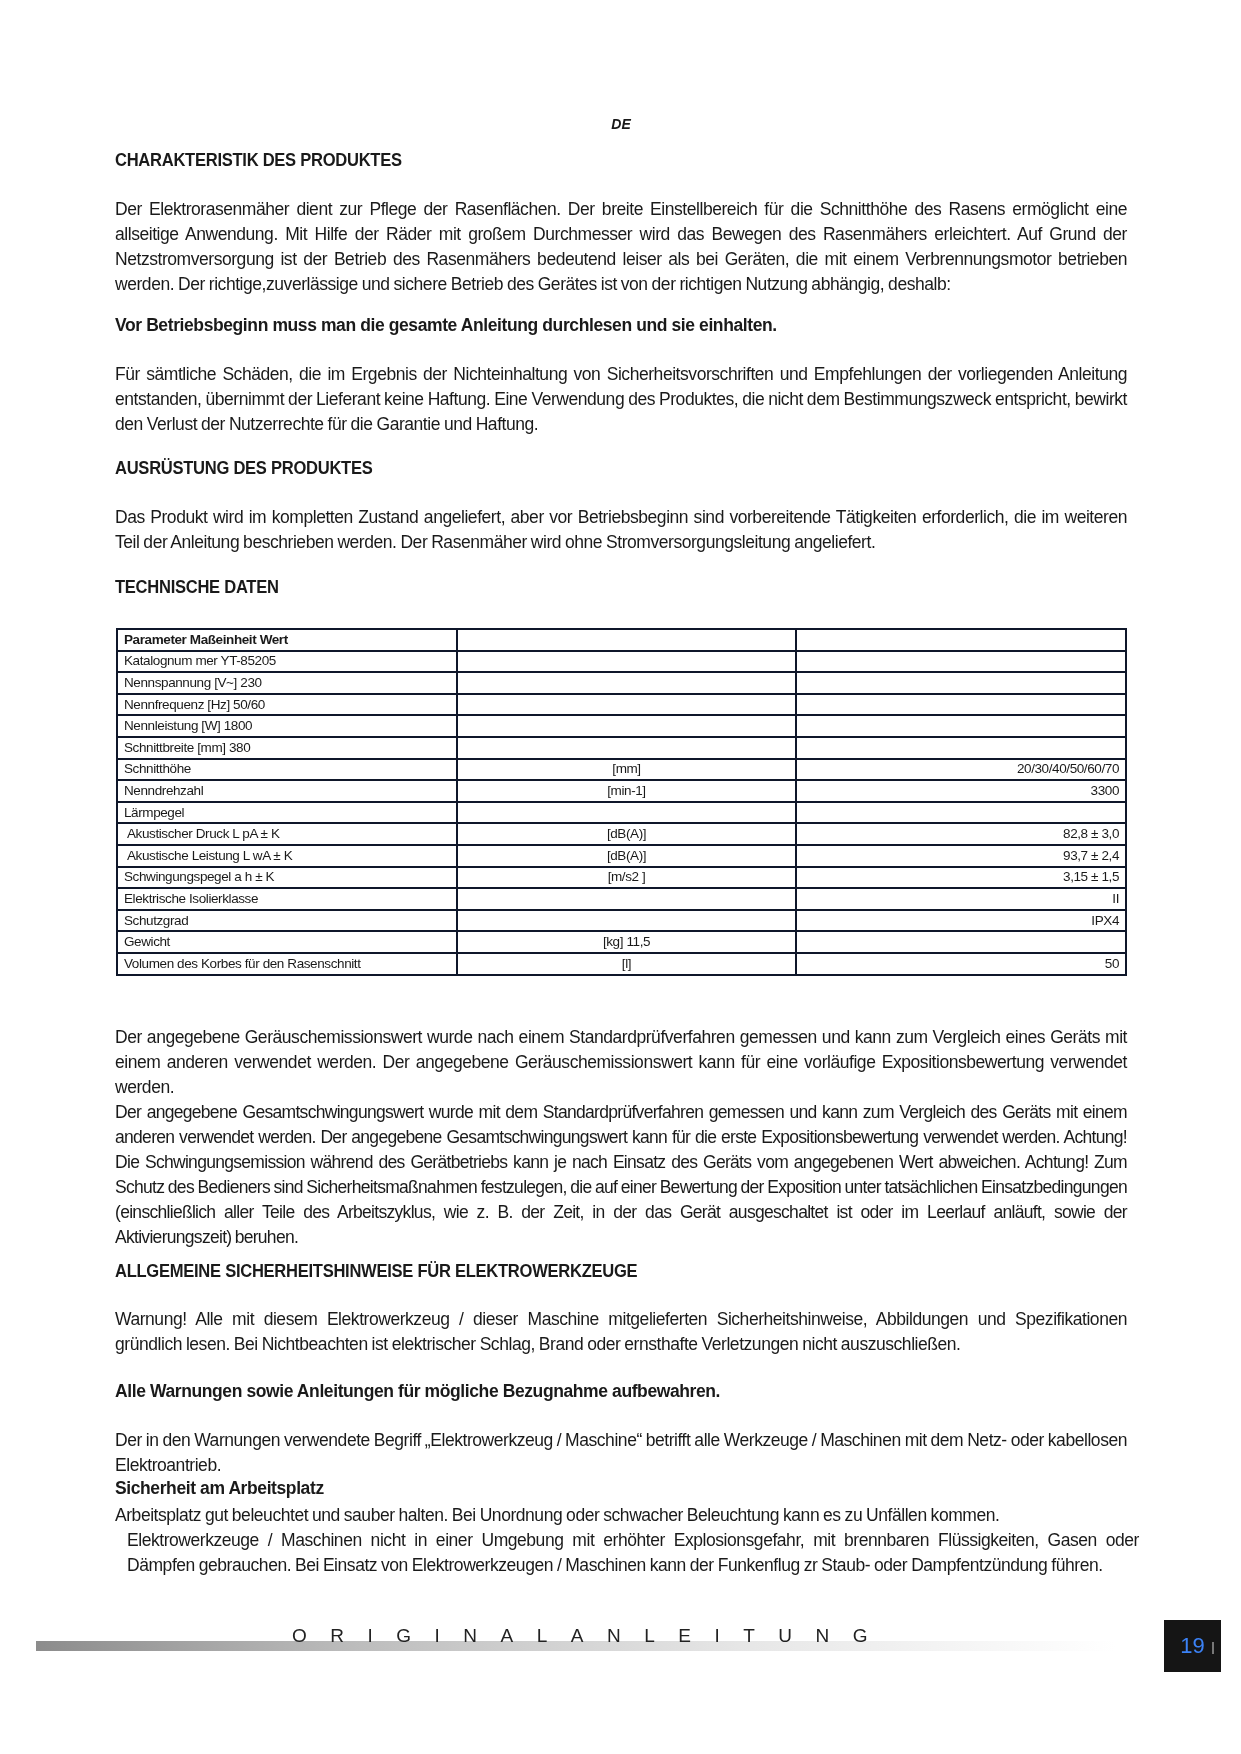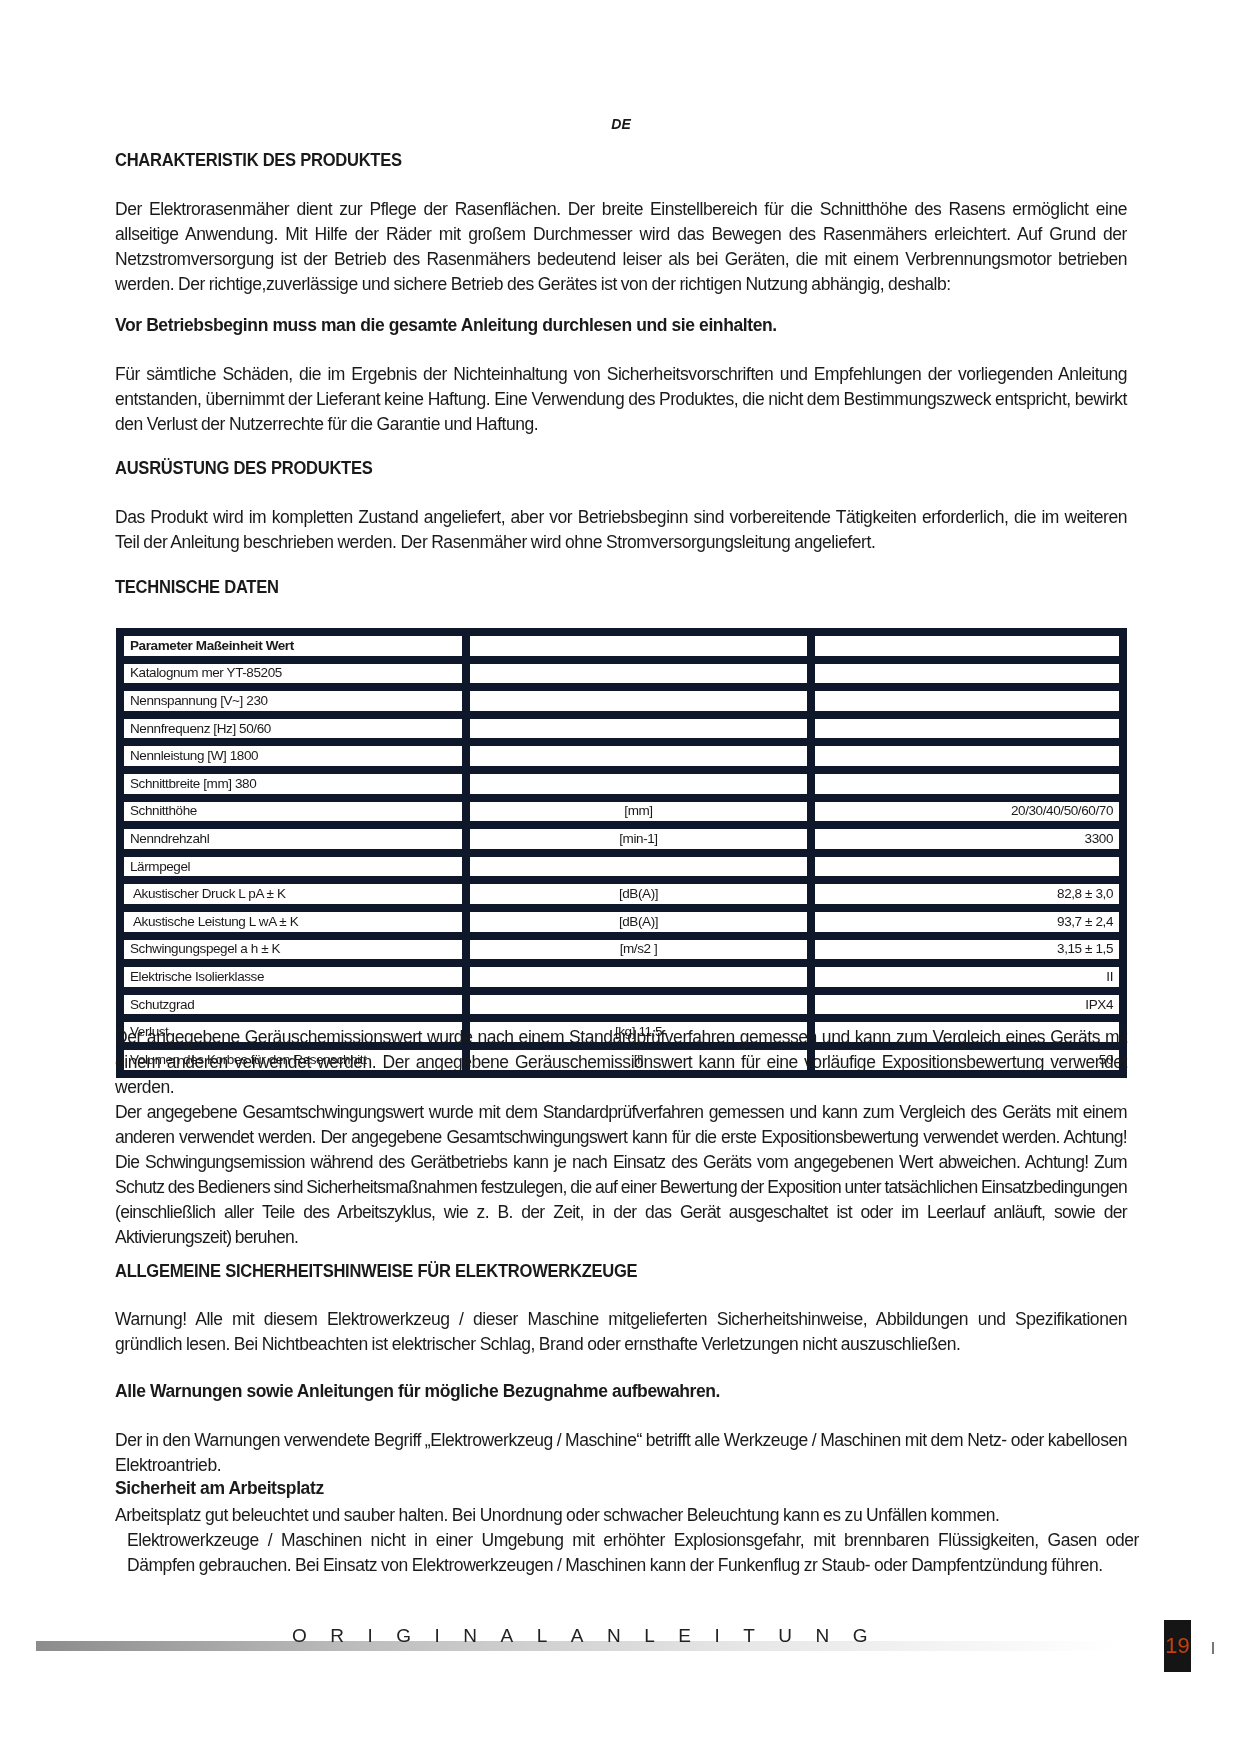--- a/index.html
+++ b/index.html
@@ -14,7 +14,7 @@
   .b { font-weight: normal; }
   .bline { position: absolute; left: 0; font-weight: bold; font-size: 17.5px; letter-spacing: -0.4px; white-space: nowrap; }
   table.spec { position: absolute; left: 1px; top: 628px; width: 1011px; border-collapse: collapse; font-size: 13.5px; letter-spacing: -0.4px; }
-  table.spec td { border: 8px solid #0f172a; height: 19.6px; padding: 0 6px; line-height: 18px; }
+  table.spec td { border: 2px solid #0f172a; height: 19.6px; padding: 0 6px; line-height: 18px; }
   table.spec td.c1 { width: 323px; }
   table.spec td.c2 { width: 325px; text-align: center; }
   table.spec td.c3 { text-align: right; }

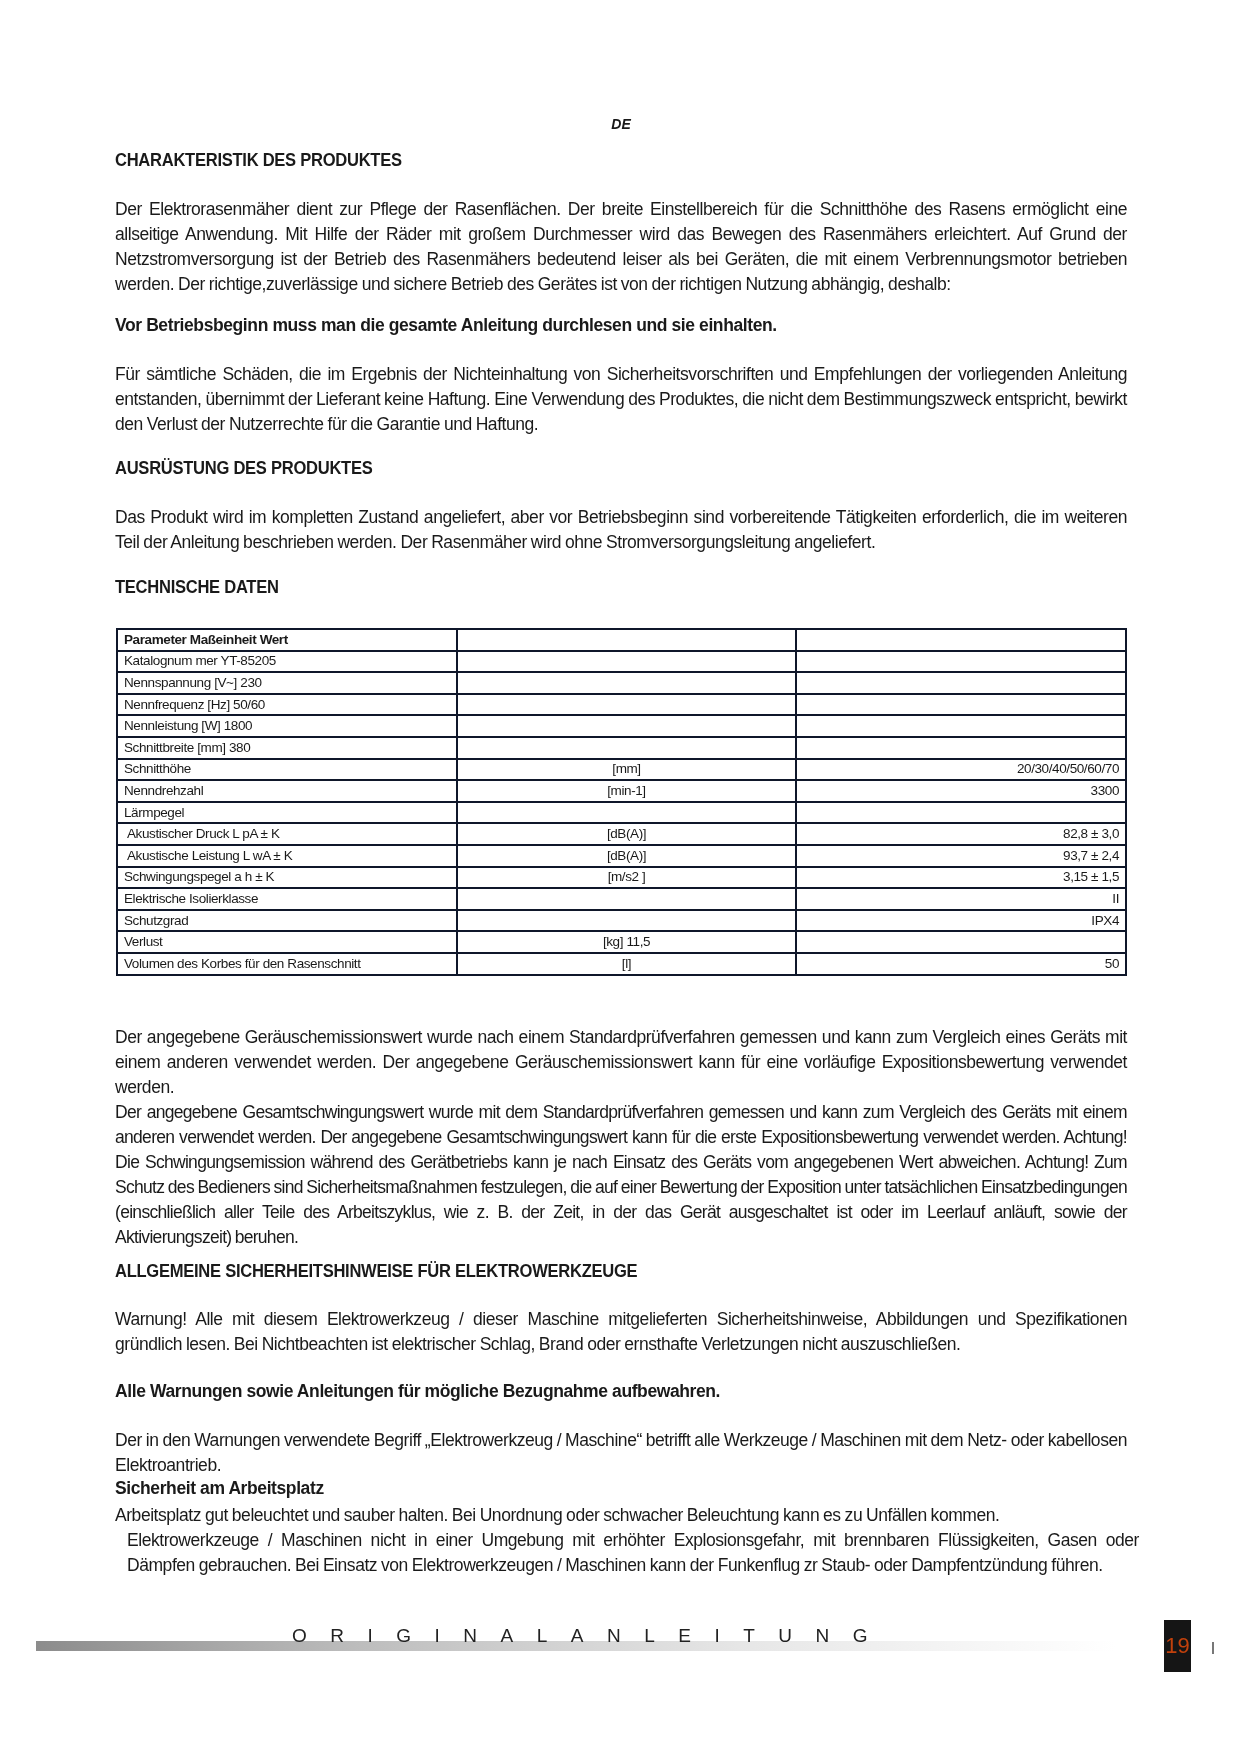--- a/index.html
+++ b/index.html
@@ -116,7 +116,7 @@
         <td class="c3">IPX4</td>
       </tr>
       <tr>
-        <td class="c1">Verlust</td>
+        <td class="c1">Gewicht</td>
         <td class="c2">[kg] 11,5</td>
         <td class="c3"></td>
       </tr>

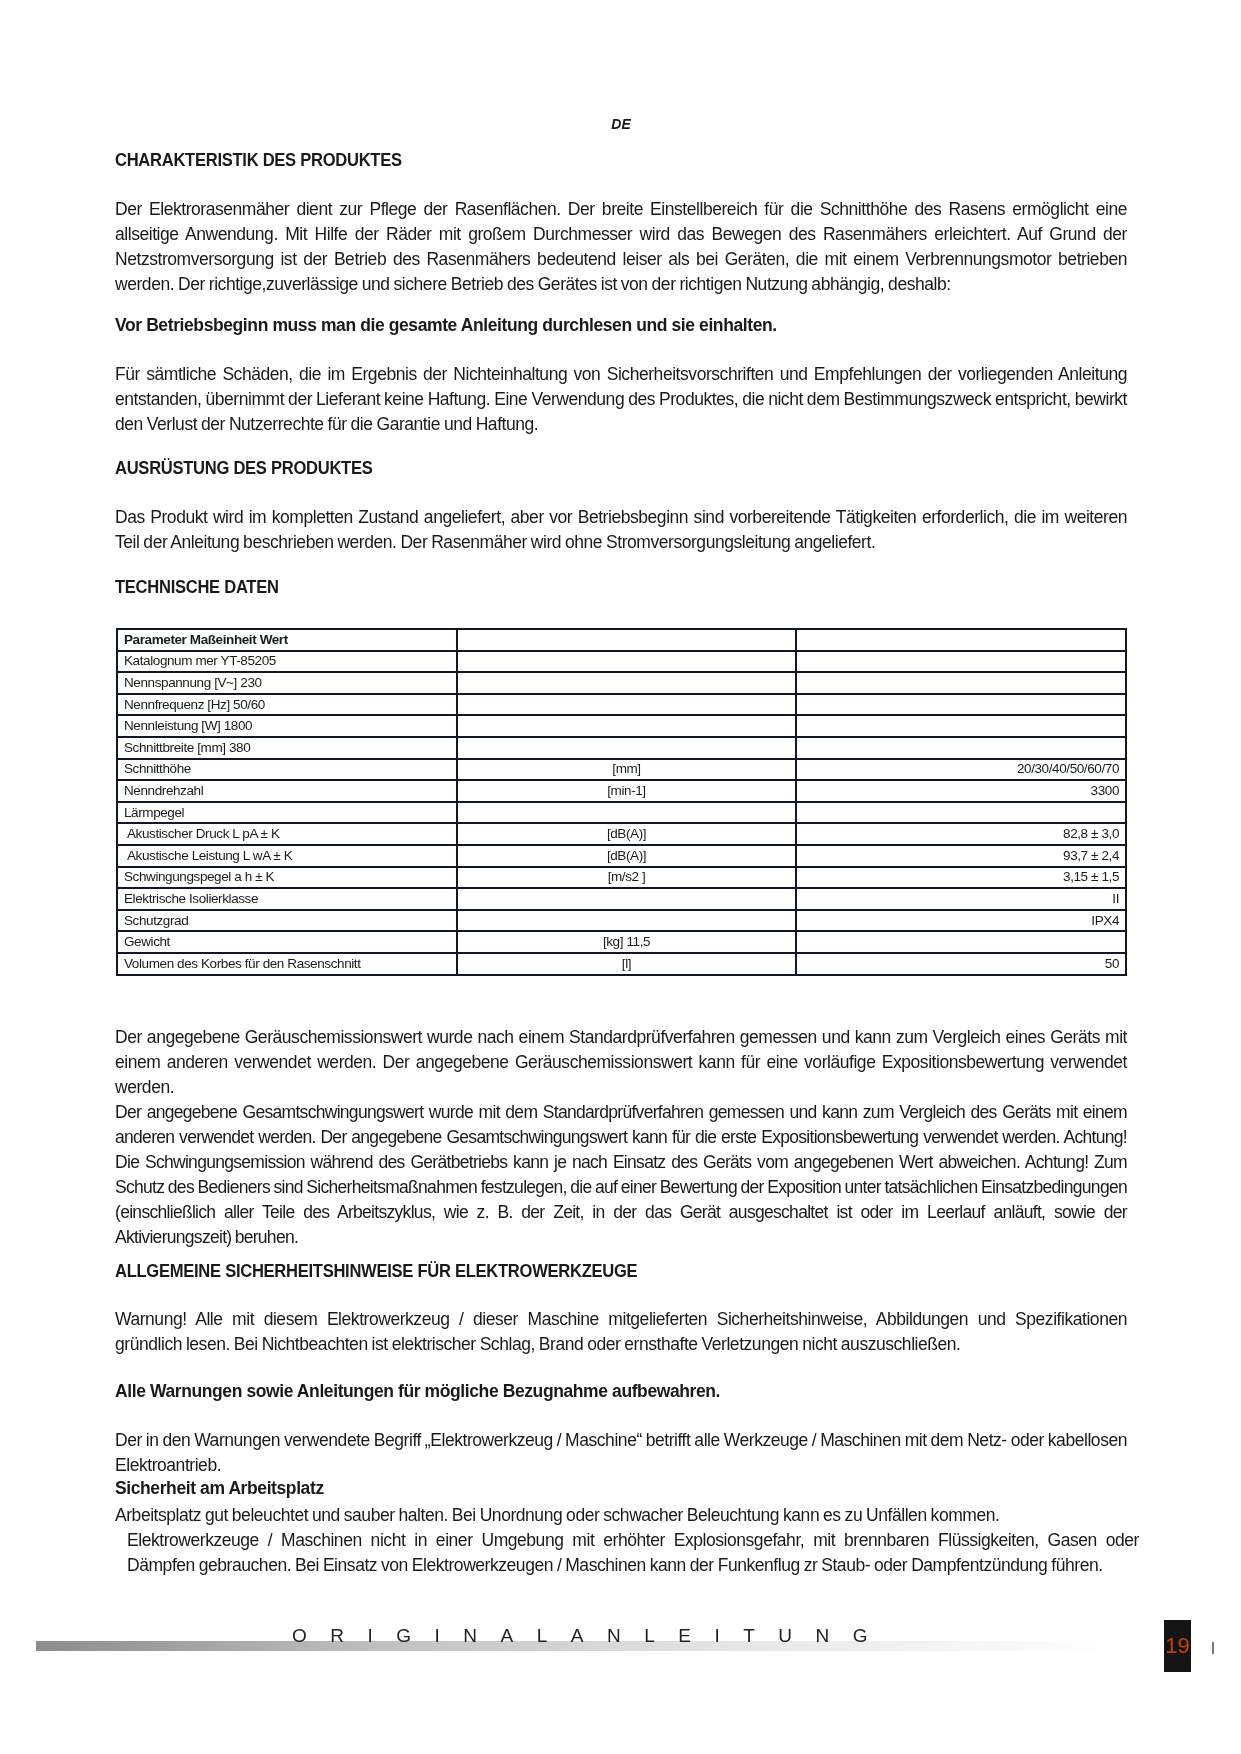--- a/index.html
+++ b/index.html
@@ -23,7 +23,7 @@
   .footer-bar { position: absolute; left: 36px; top: 1641px; width: 1080px; height: 10px;
                 background: linear-gradient(to right, #8c8c8c 0%, #bdbdbd 30%, #e6e6e6 65%, #ffffff 100%); }
   .footer-text { position: absolute; left: 292px; top: 1625px; font-size: 19px; letter-spacing: 23.5px; color: #222; white-space: nowrap; }
-  .page-num { position: absolute; left: 1164px; top: 1620px; width: 27px; height: 52px; background: #151515; color: #c2410c;
+  .page-num { position: absolute; left: 1164px; top: 1620px; width: 57px; height: 52px; background: #151515; color: #3b82f6;
               font-size: 22px; text-align: center; line-height: 52px; }
   .page-tick { position: absolute; left: 1212px; top: 1642px; width: 2px; height: 12px; background: #777; }
 </style>

